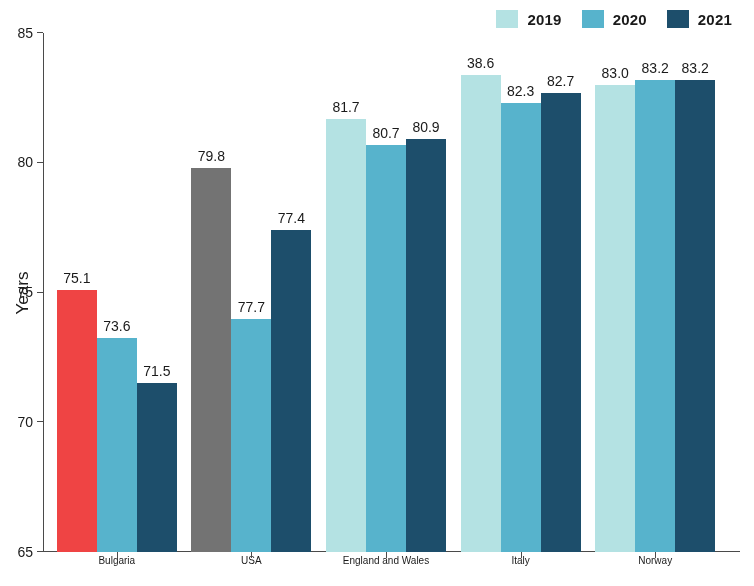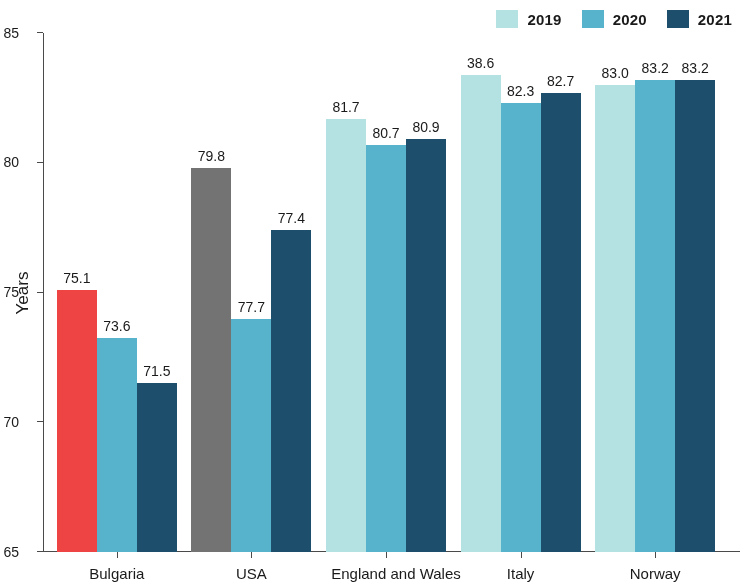--- a/index.html
+++ b/index.html
@@ -94,7 +94,7 @@
     right: 100%;
     top: 50%;
     transform: translateY(-50%);
-    margin-right: 18px;
+    margin-right: 4px;
     font-size: 14px;
     color: #1a1a1a;
     white-space: nowrap;

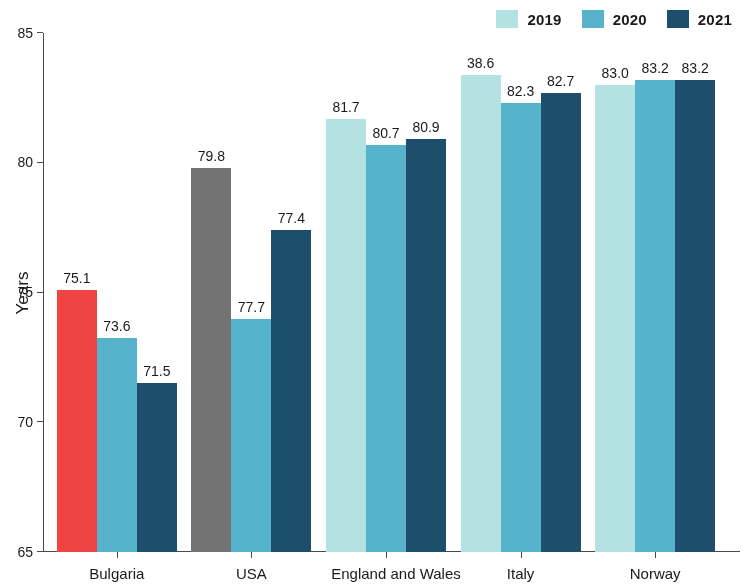--- a/index.html
+++ b/index.html
@@ -209,7 +209,7 @@
           <div class="cat-label">USA</div>
           <div class="xtick" style="left: 60px;"></div>
         </div>
-        <div class="group" style="left: 283px; width: 120px; padding-left: 20px;">
+        <div class="group" style="left: 283px; width: 120px;">
           <div class="bar" style="left: 0px; width: 40px; height: 433.365px; background: rgb(180, 226, 227);">
             <span class="bar-value">81.7</span>
           </div>

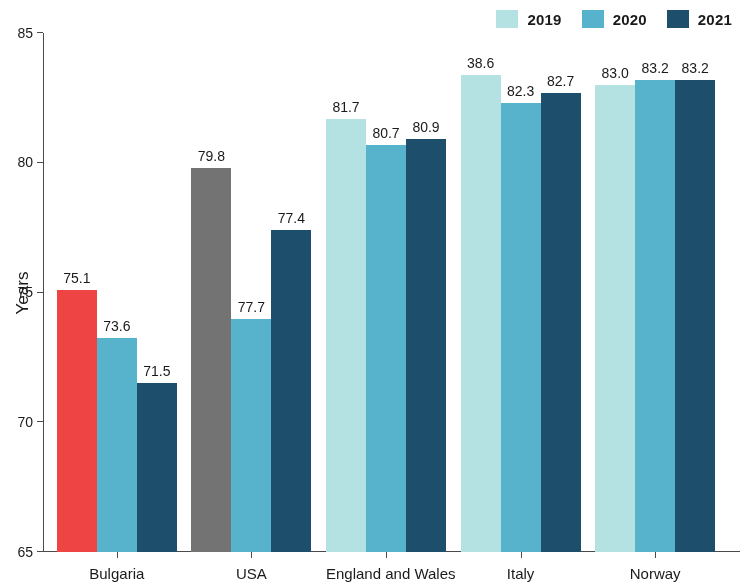--- a/index.html
+++ b/index.html
@@ -128,9 +128,9 @@
     top: 100%;
     left: 0;
     width: 100%;
-    margin-top: 13px;
+    margin-top: 3px;
     text-align: center;
-    font-size: 15px;
+    font-size: 10px;
     color: #1a1a1a;
     white-space: nowrap;
   }

